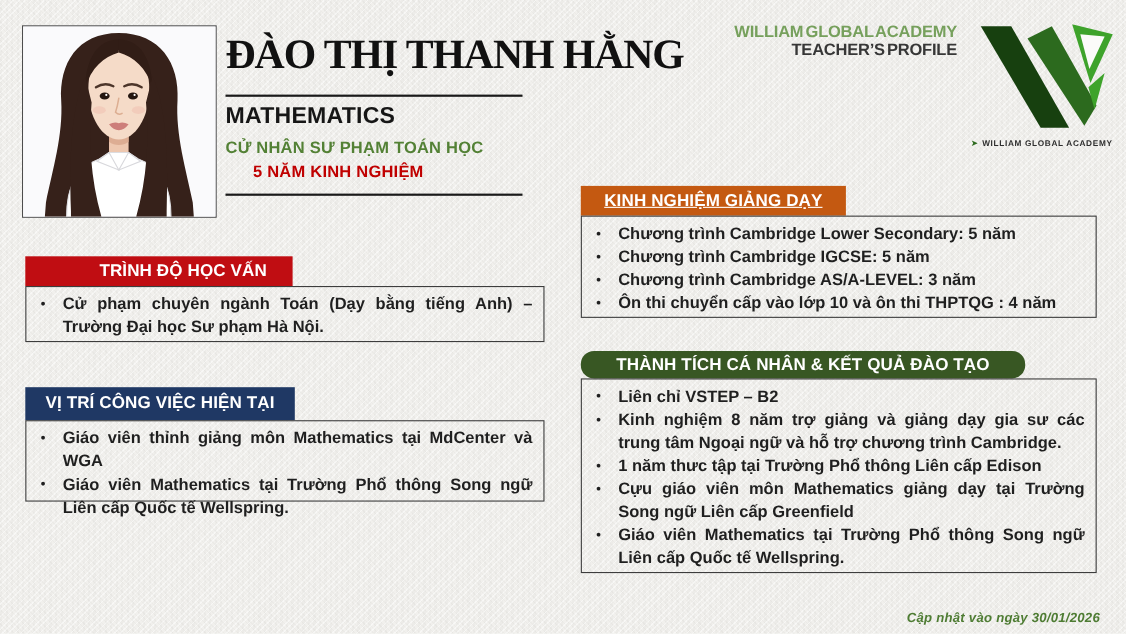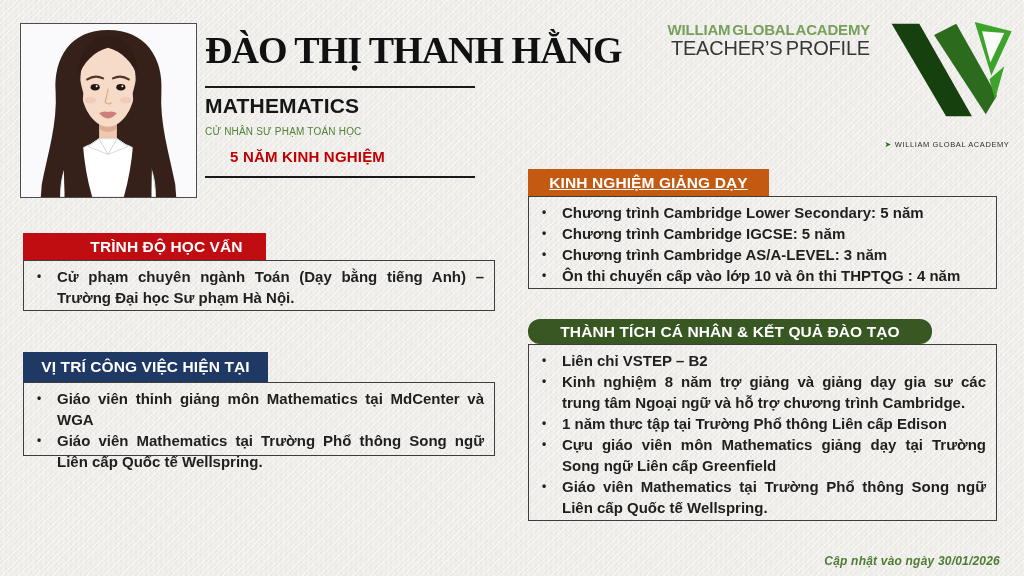--- a/index.html
+++ b/index.html
@@ -30,7 +30,7 @@
   
   .brand{position:absolute; left:560px; top:22px; width:310px; text-align:right; line-height:1.05;}
   .brand-academy{font-size:15px; font-weight:bold; letter-spacing:-.2px; word-spacing:-2px;}
-  .brand-profile{font-size:20px; font-weight:normal; color:#373737; letter-spacing:-.2px; word-spacing:-2px;text-align:right;}
+  .brand-profile{font-size:15px; font-weight:bold; color:#373737; letter-spacing:-.2px; word-spacing:-2px;text-align:right;}
   
   .logo{position:absolute; left:878px; top:22px; width:138px; text-align:center;}
   .logo svg{display:block; width:138px; height:96px; margin:0 auto;}

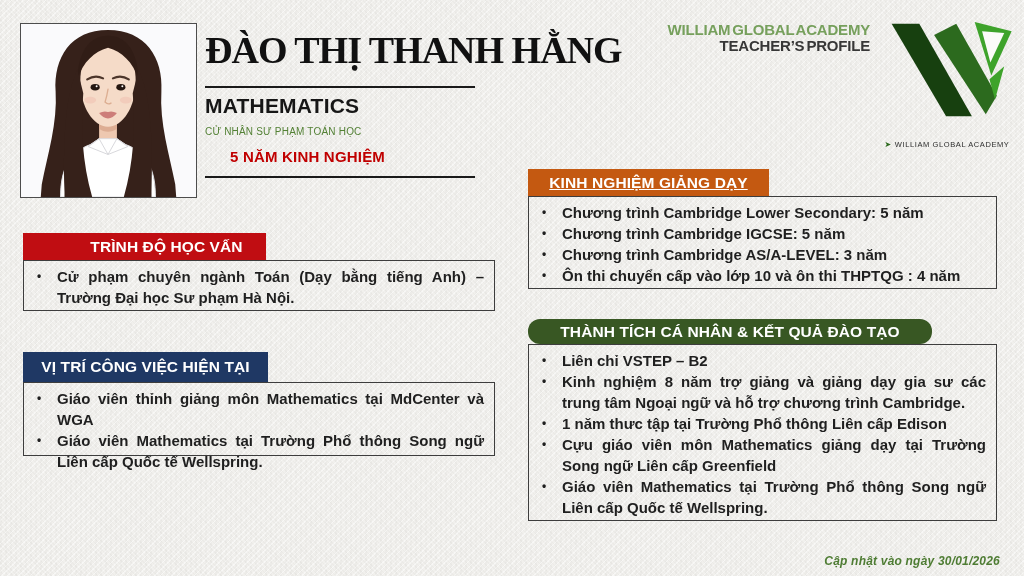--- a/index.html
+++ b/index.html
@@ -25,7 +25,7 @@
   .rule-top{top:86px;}
   .rule-bottom{top:176px;}
   .subject{position:absolute; left:205px; top:94px; font-size:21px; font-weight:bold; color:#161616; letter-spacing:.2px;}
-  .degree{position:absolute; left:205px; top:126px; font-size:10px; font-weight:normal; letter-spacing:.2px;}
+  .degree{position:absolute; left:205px; top:126px; font-size:15px; font-weight:bold; letter-spacing:.2px;}
   .expline{position:absolute; left:205px; top:148px; font-size:15px; font-weight:bold; letter-spacing:.2px;margin-left:25px;}
   
   .brand{position:absolute; left:560px; top:22px; width:310px; text-align:right; line-height:1.05;}

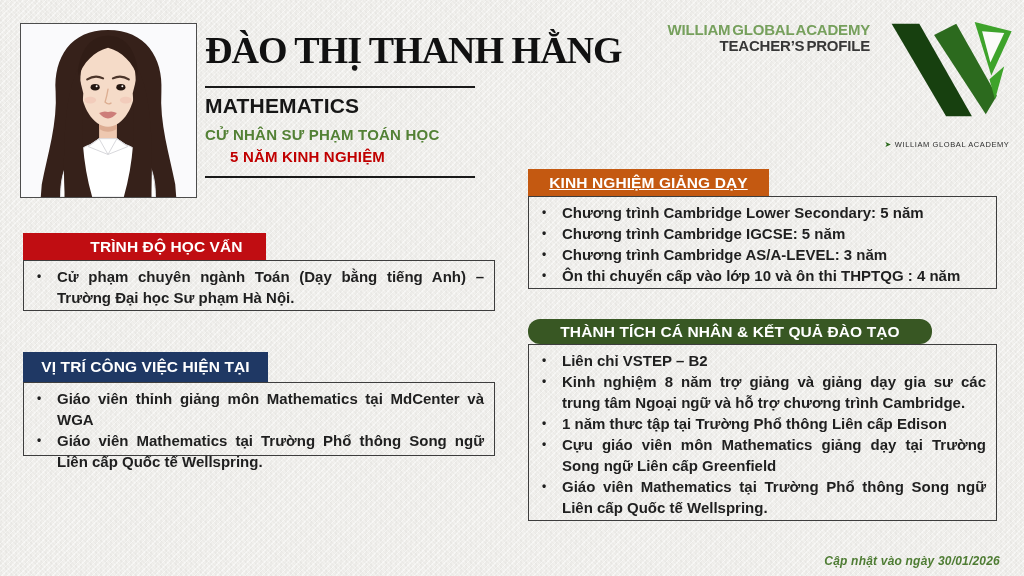--- a/index.html
+++ b/index.html
@@ -34,7 +34,7 @@
   
   .logo{position:absolute; left:878px; top:22px; width:138px; text-align:center;}
   .logo svg{display:block; width:138px; height:96px; margin:0 auto;}
-  .logo-caption{margin-top:22px; font-size:7.5px; font-weight:normal; letter-spacing:.6px; color:#2e2e2e; white-space:nowrap;}
+  .logo-caption{margin-top:8px; font-size:7.5px; font-weight:bold; letter-spacing:.6px; color:#2e2e2e; white-space:nowrap;}
   .logo-caption .arr{color:#2c6a1e; margin-right:3px; font-size:8px;}
   
   .panel{position:absolute;}

